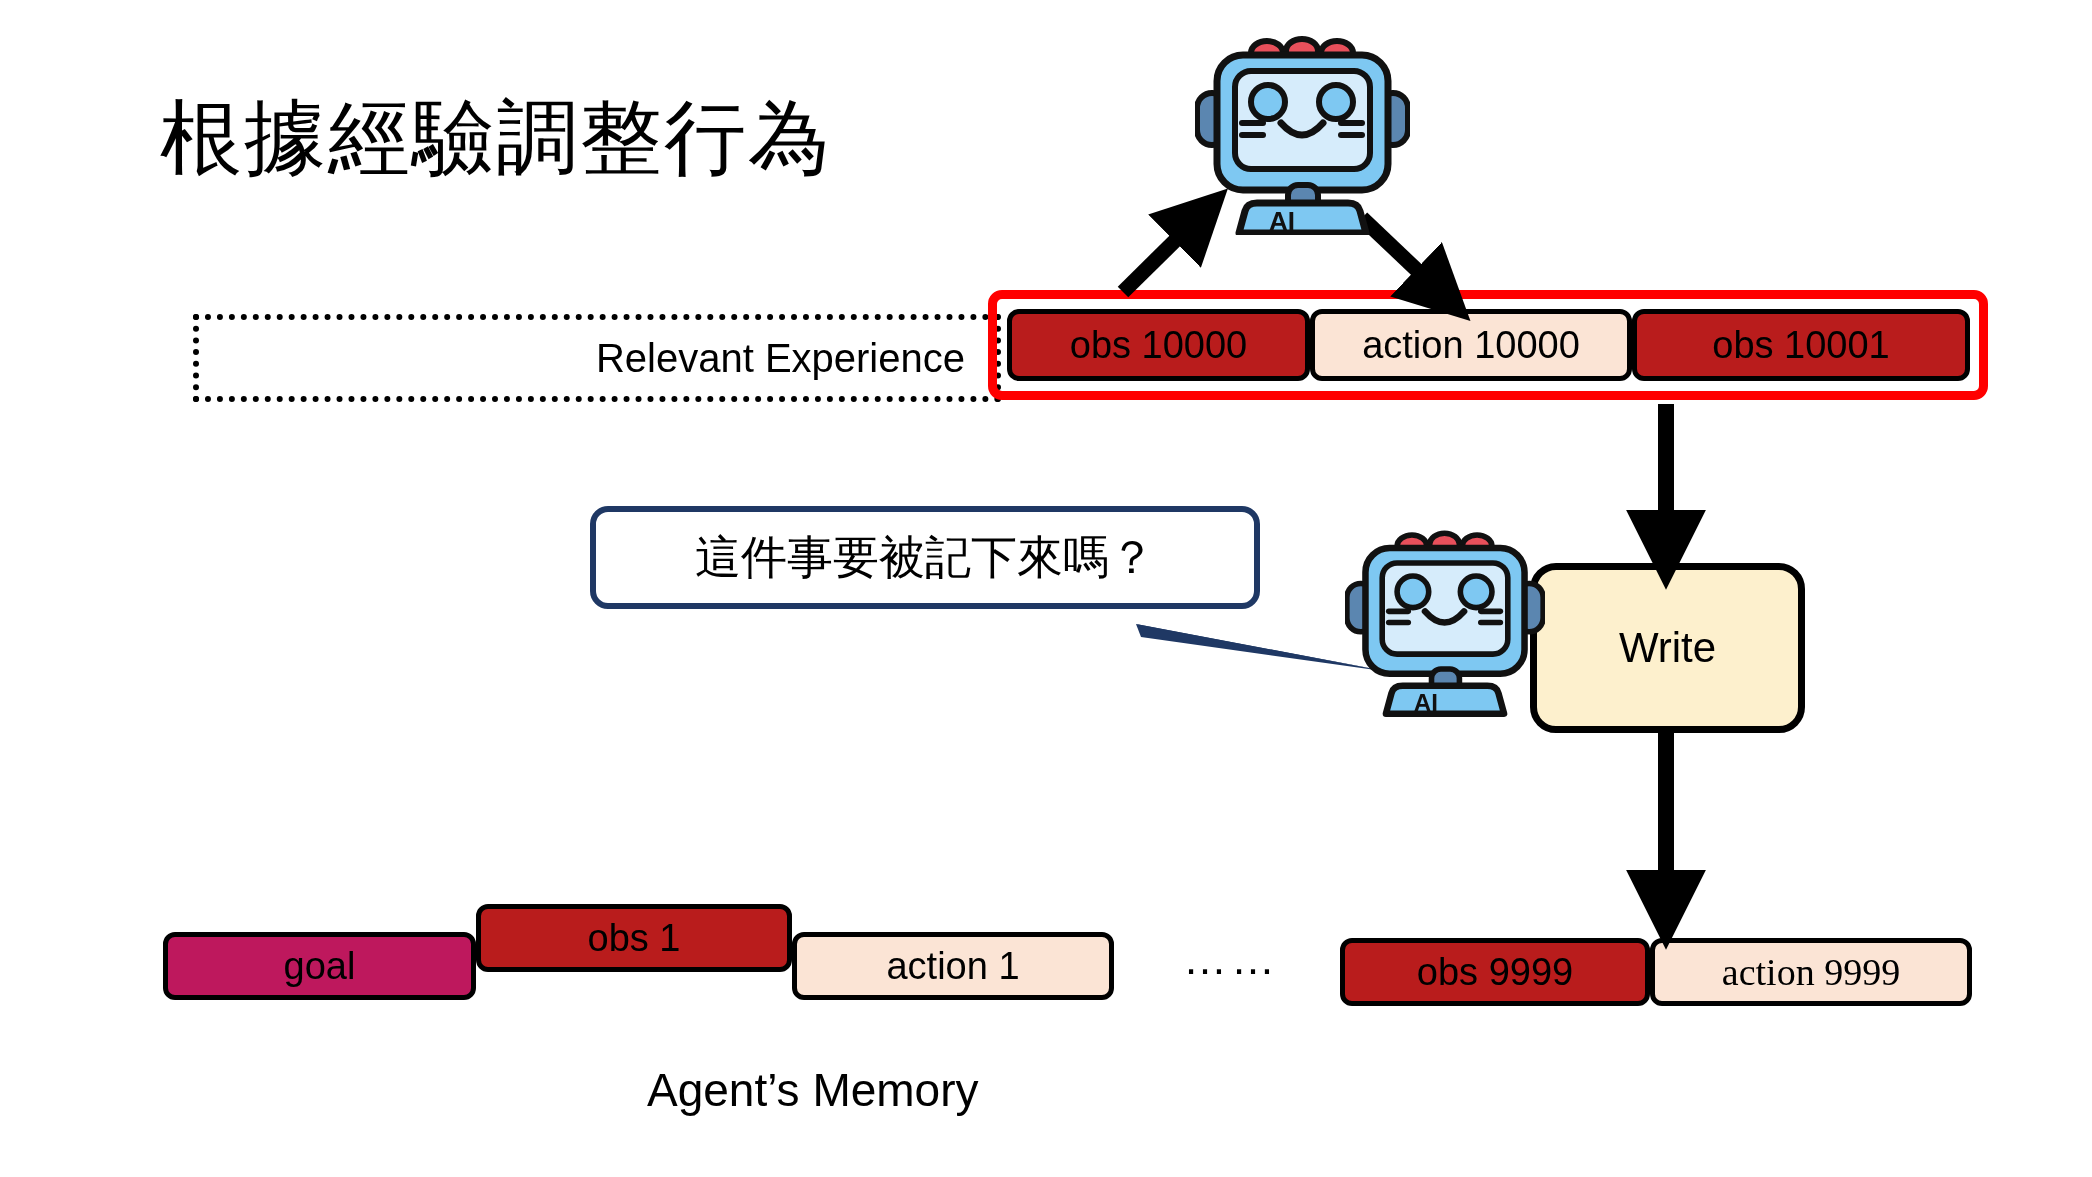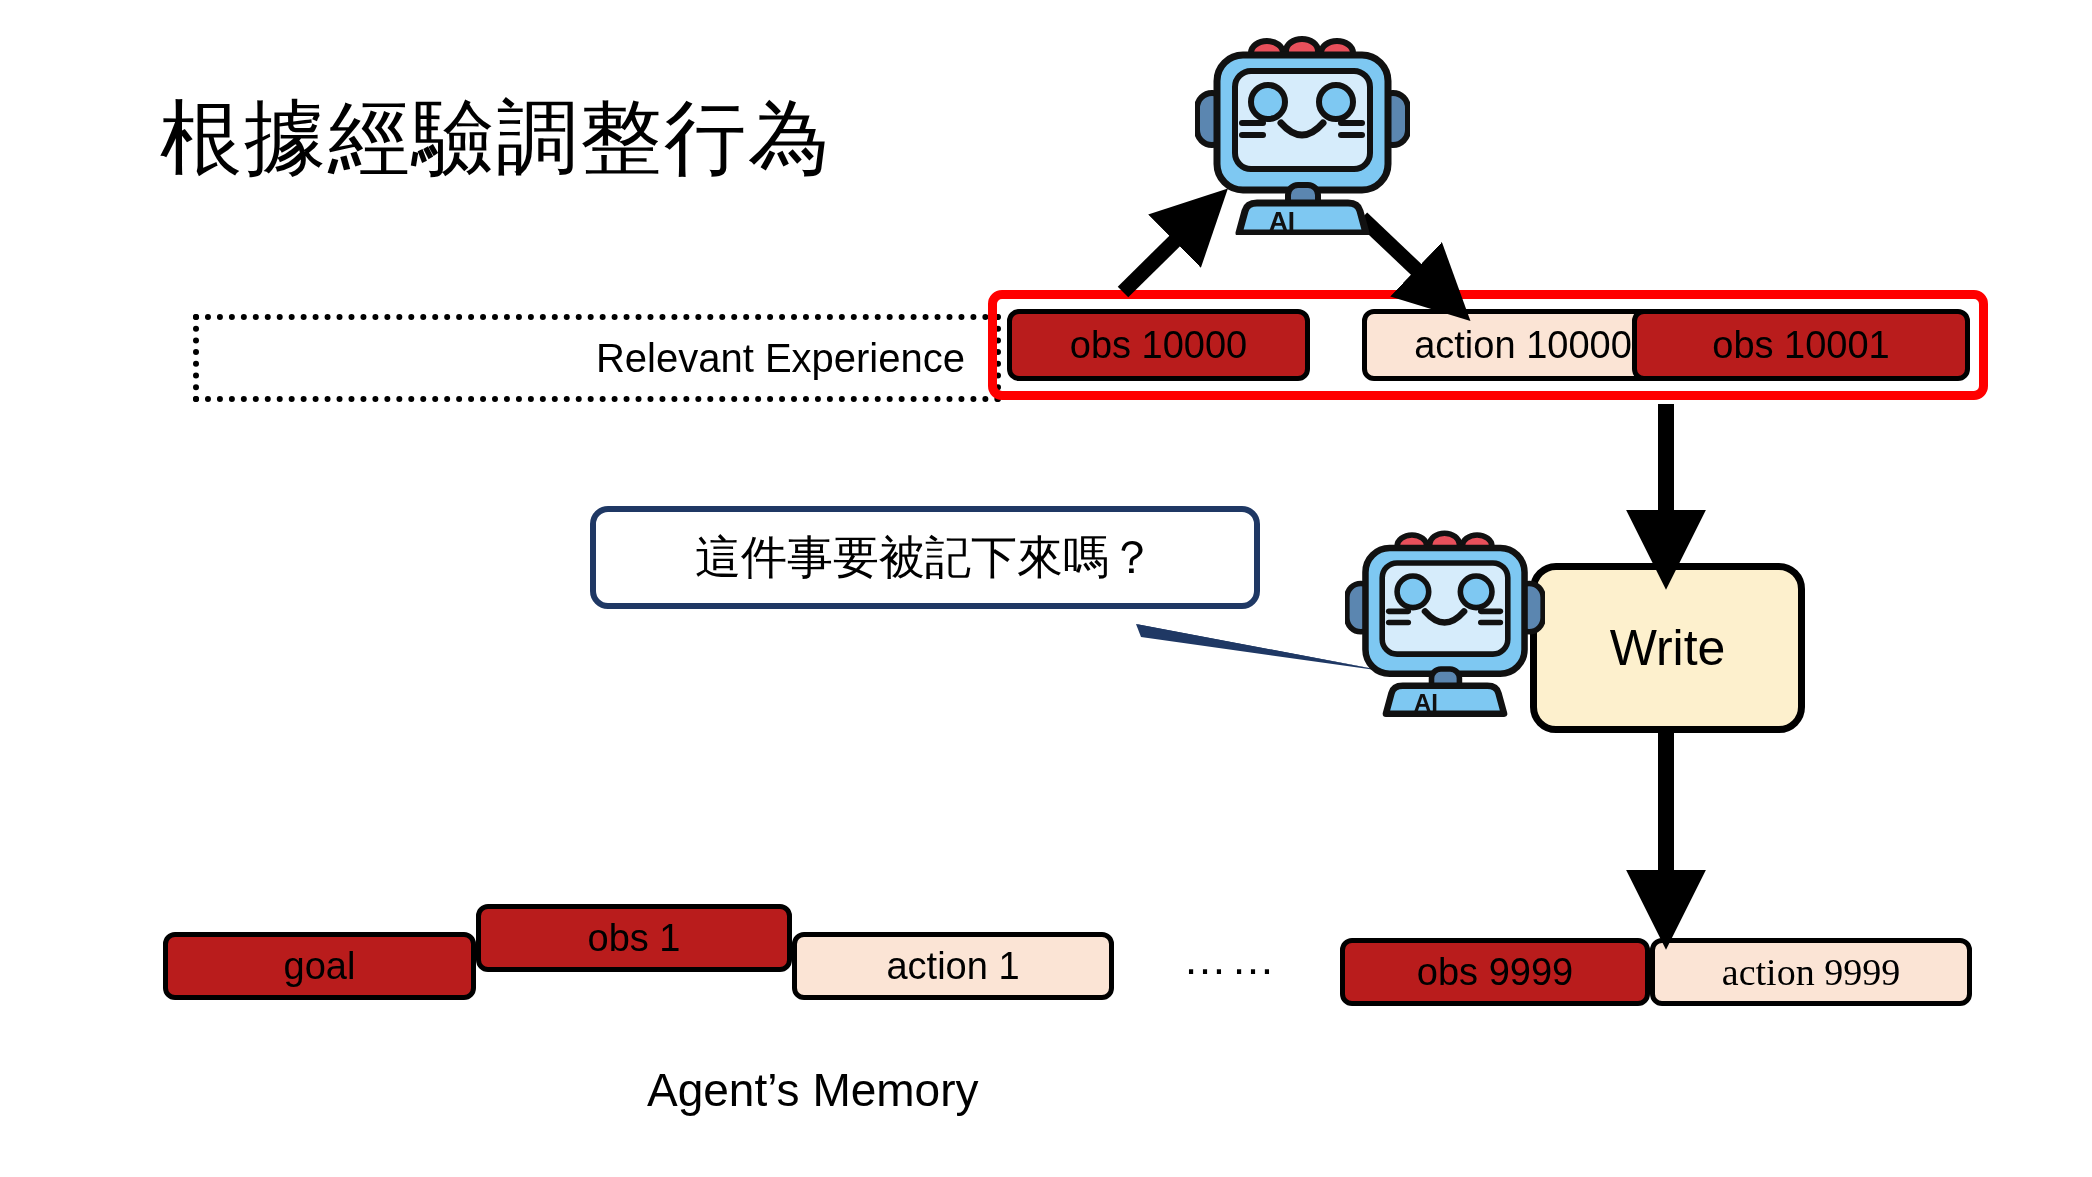--- a/index.html
+++ b/index.html
@@ -147,7 +147,7 @@
   <div class="chip obs" style="left:1007px; top:309px; width:303px; height:72px;">
     <span>obs 10000</span>
   </div>
-  <div class="chip action" style="left:1362px; top:309px; width:322px; height:72px;">
+  <div class="chip action" style="left:1310px; top:309px; width:322px; height:72px;">
     <span>action 10000</span>
   </div>
   <div class="chip obs" style="left:1632px; top:309px; width:338px; height:72px;">

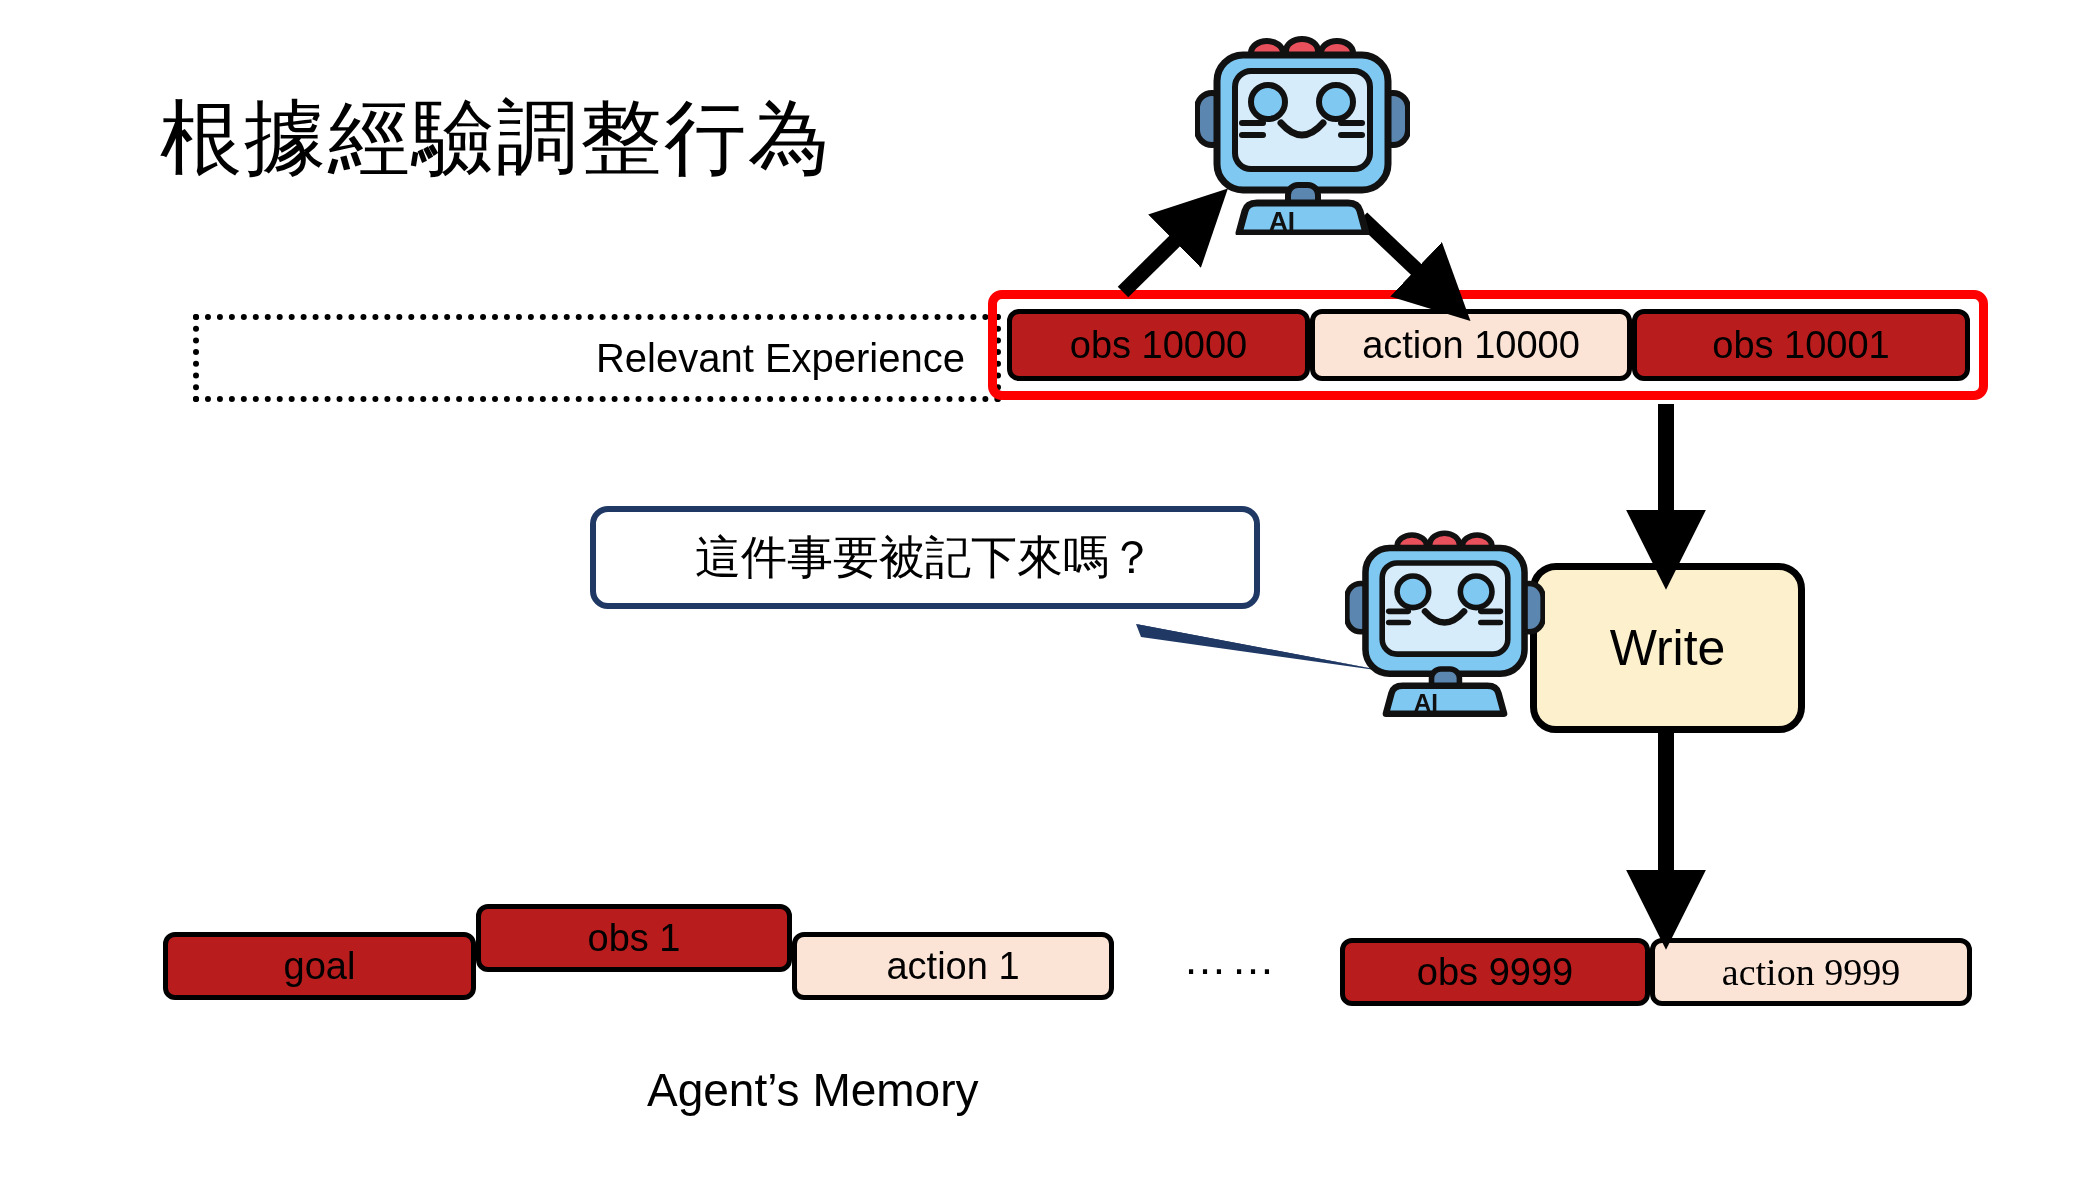--- a/index.html
+++ b/index.html
@@ -82,7 +82,7 @@
     display: flex;
     align-items: center;
     justify-content: center;
-    font-size: 50px;
+    font-size: 42px;
     color: #000000;
   }
 

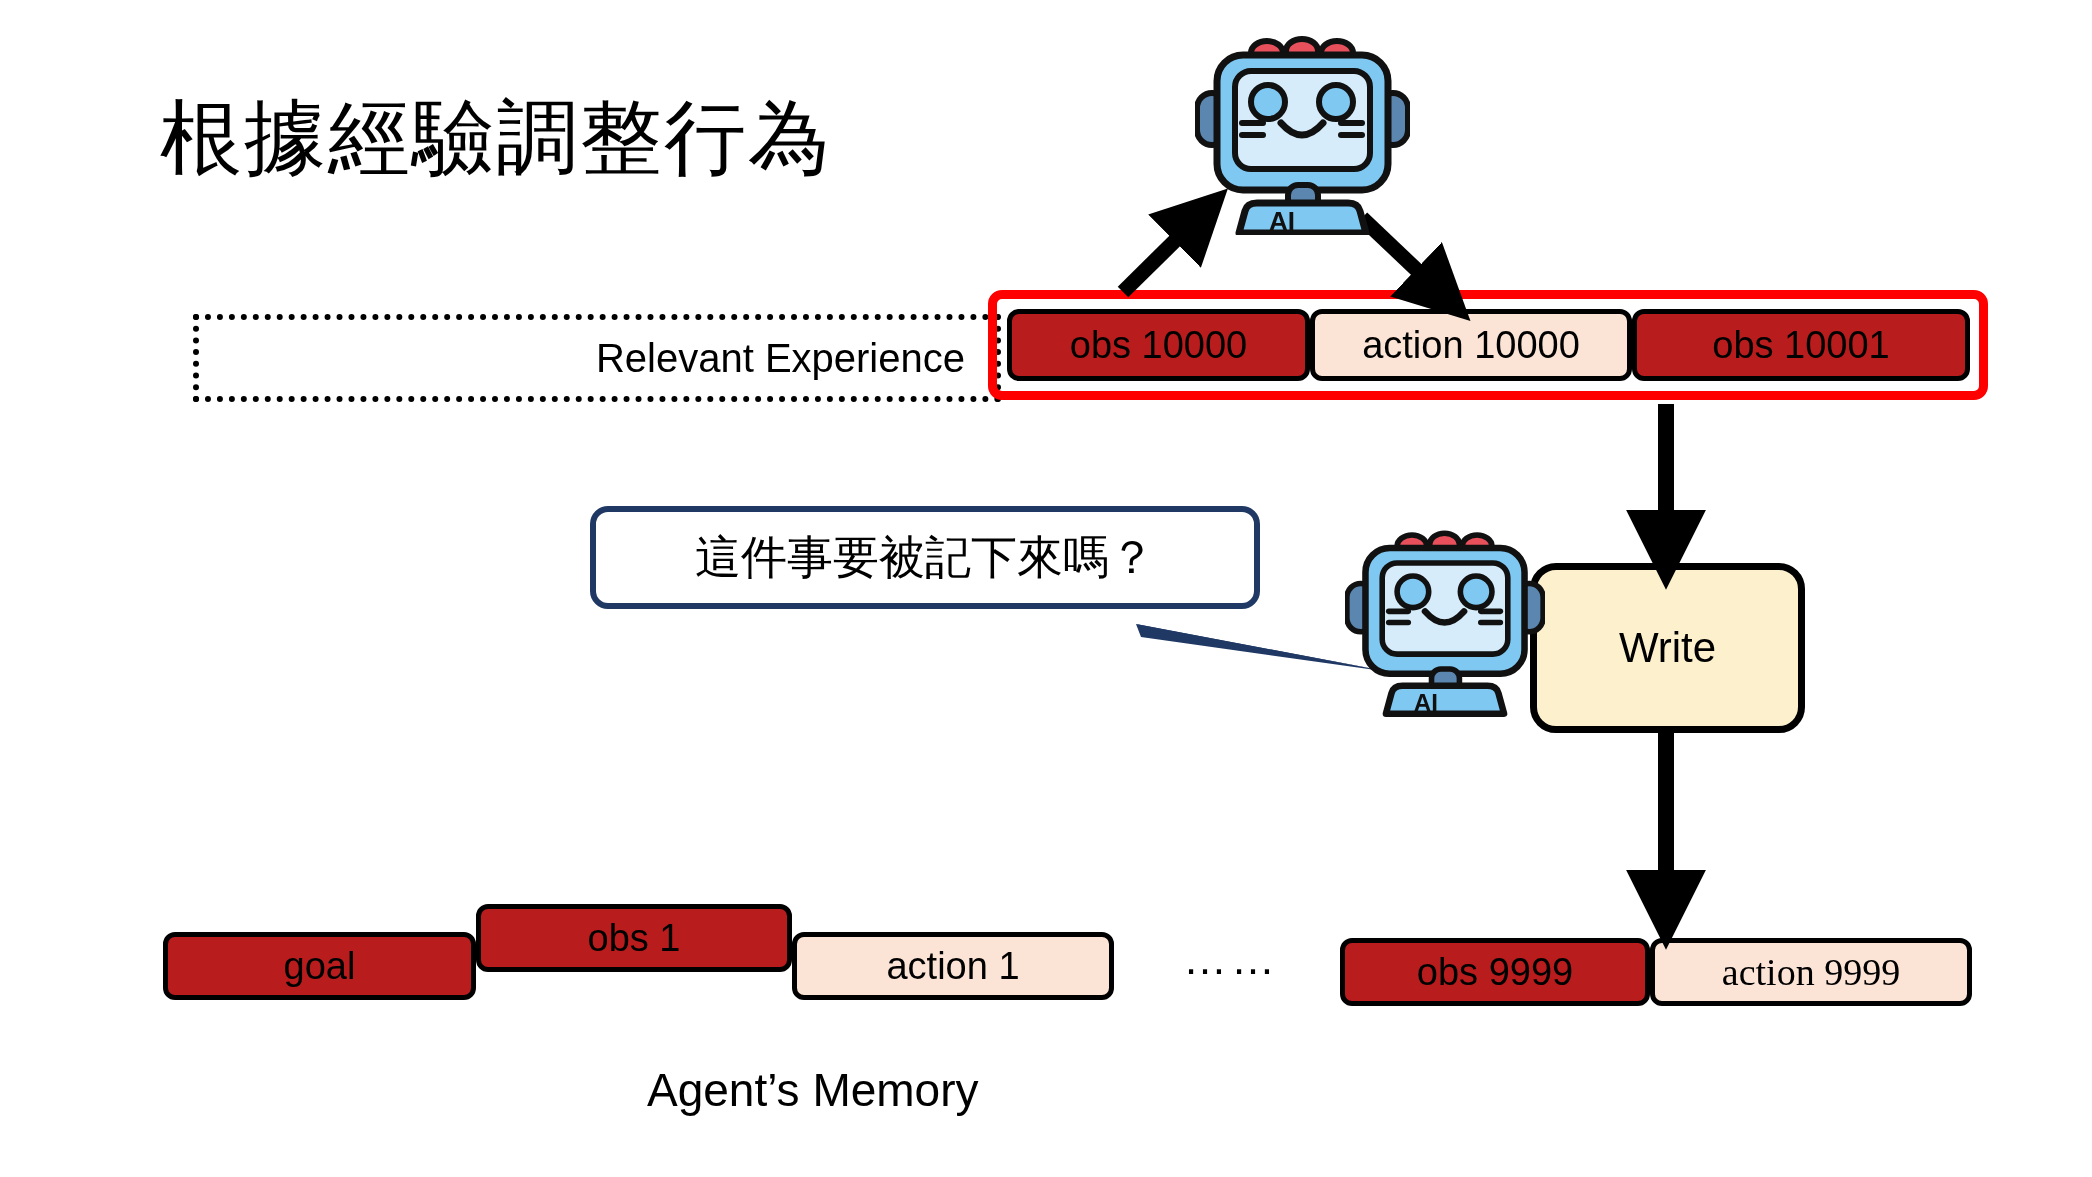--- a/index.html
+++ b/index.html
@@ -44,7 +44,7 @@
   }
   .chip.obs    { background: #b91c1c; }
   .chip.action { background: #fbe4d5; }
-  .chip.goal   { background: #b91c1c; }
+  .chip.goal   { background: #be185d; }
 
   
   .dotted-frame {

